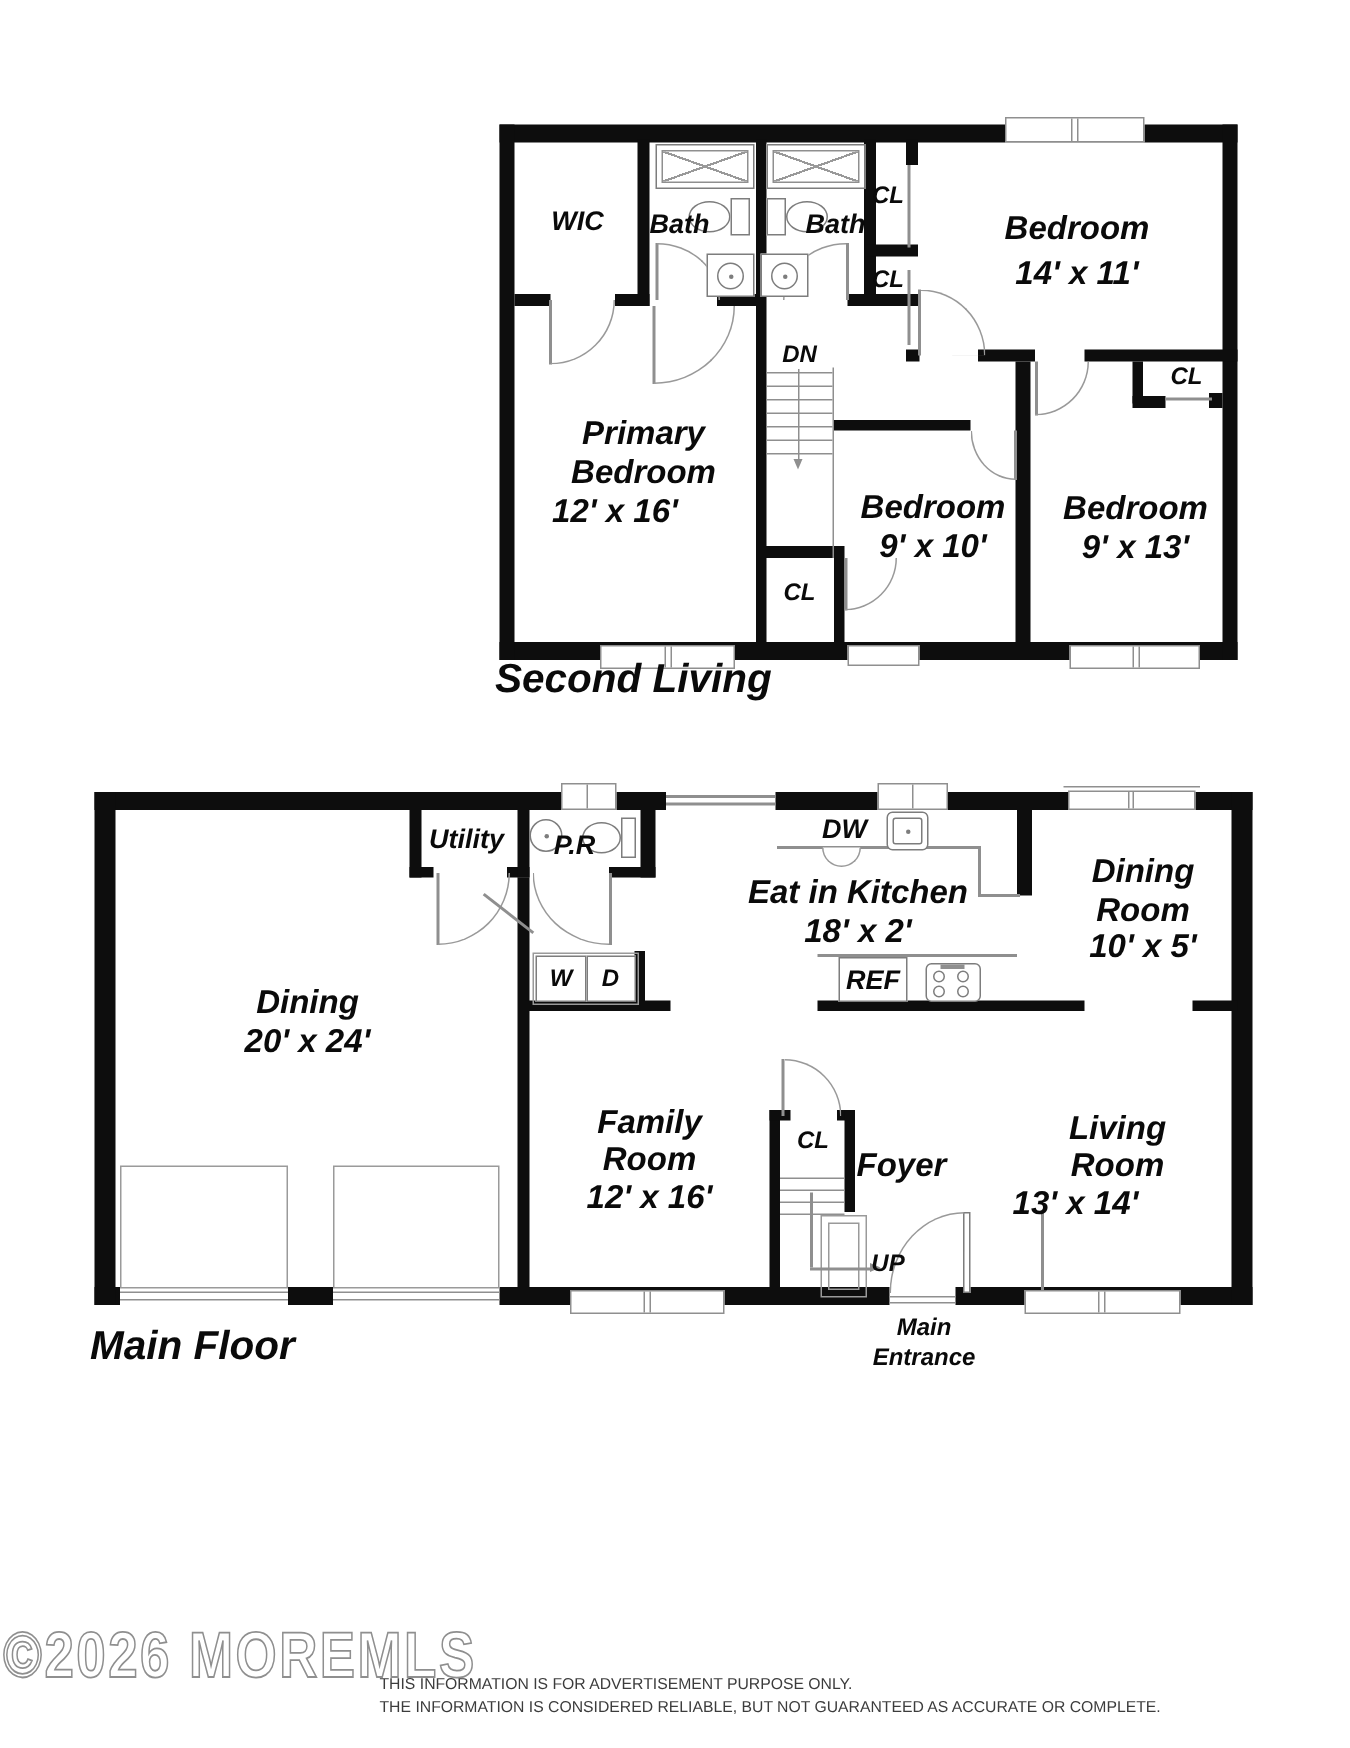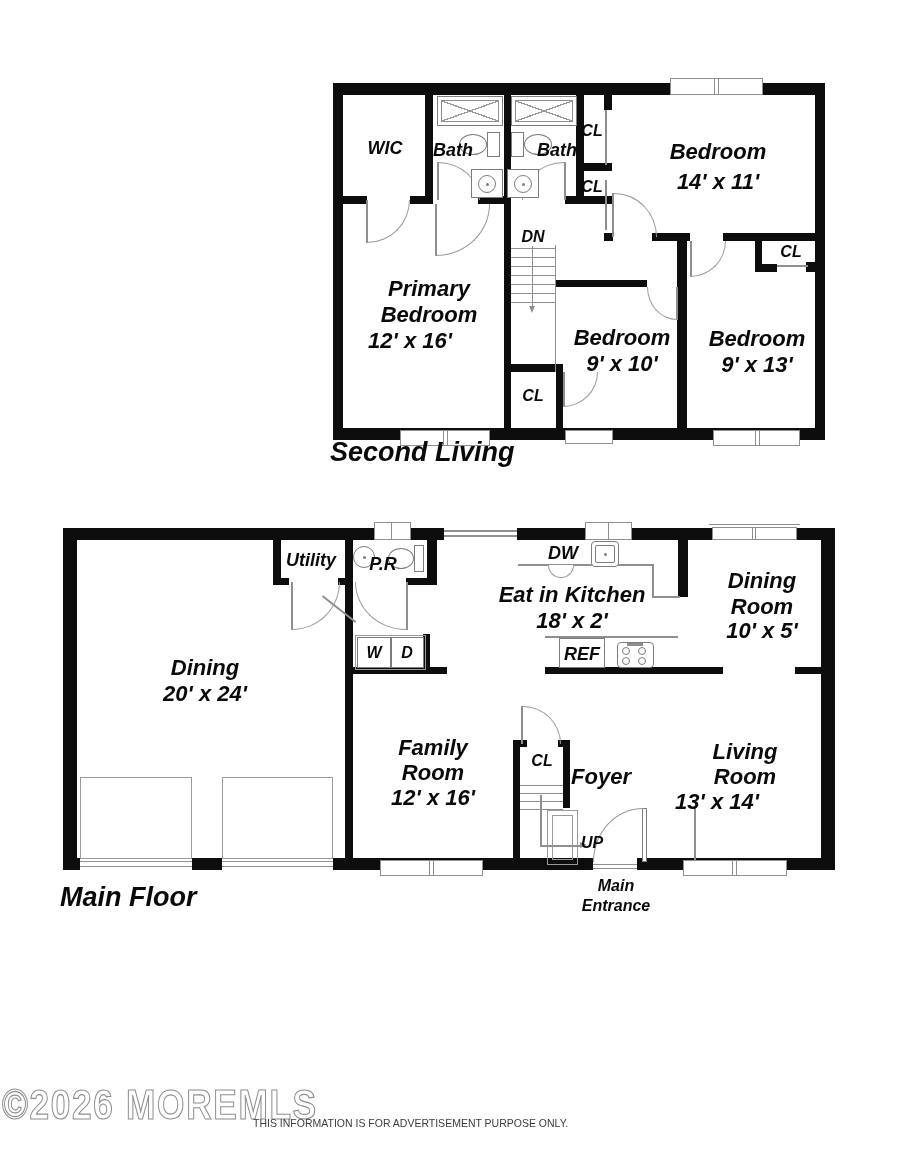--- a/index.html
+++ b/index.html
@@ -280,6 +280,7 @@
 
   <div class="wm">©2026 MOREMLS</div>
   <div class="disc" style="left:253px;top:1117px">THIS INFORMATION IS FOR ADVERTISEMENT PURPOSE ONLY.</div>
+  <div class="disc" style="left:253px;top:1132px">THE INFORMATION IS CONSIDERED RELIABLE, BUT NOT GUARANTEED AS ACCURATE OR COMPLETE.</div>
 
 </div>
 

